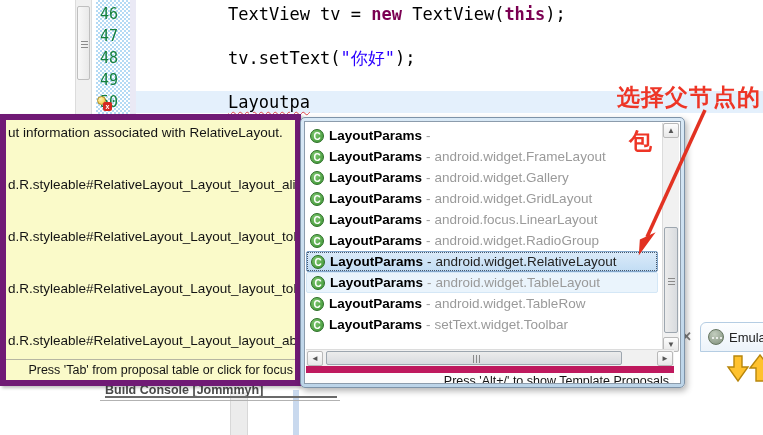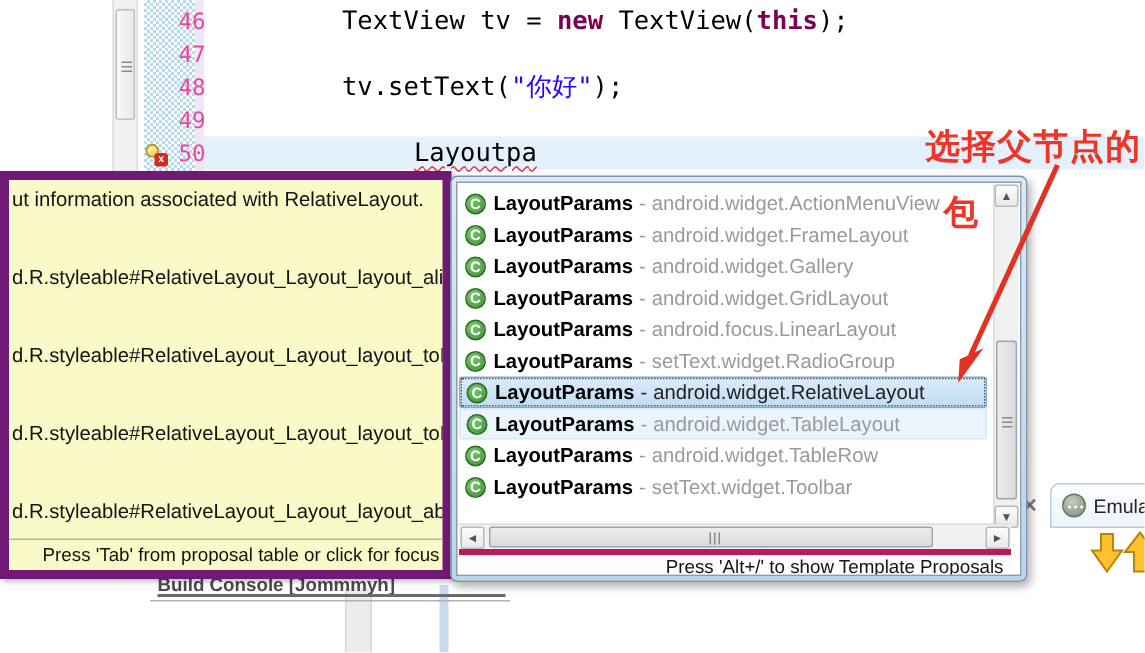--- a/index.html
+++ b/index.html
@@ -26,8 +26,8 @@
   }
   .fold-strip { position:absolute; left:130px; top:0; width:6px; height:114px; background:#eae9f5; }
   .lnum {
-    position:absolute; left:112px; width:32px; text-align:center;
-    font-family:"DejaVu Sans Mono", monospace; font-size:15px; color:#ec4899; line-height:22px;
+    position:absolute; left:100px; width:32px; text-align:left;
+    font-family:"DejaVu Sans Mono", monospace; font-size:15px; color:#15803d; line-height:22px;
   }
   .curline { position:absolute; left:136px; top:91px; width:627px; height:22px; background:#e4f0fc; }
   .codeline {

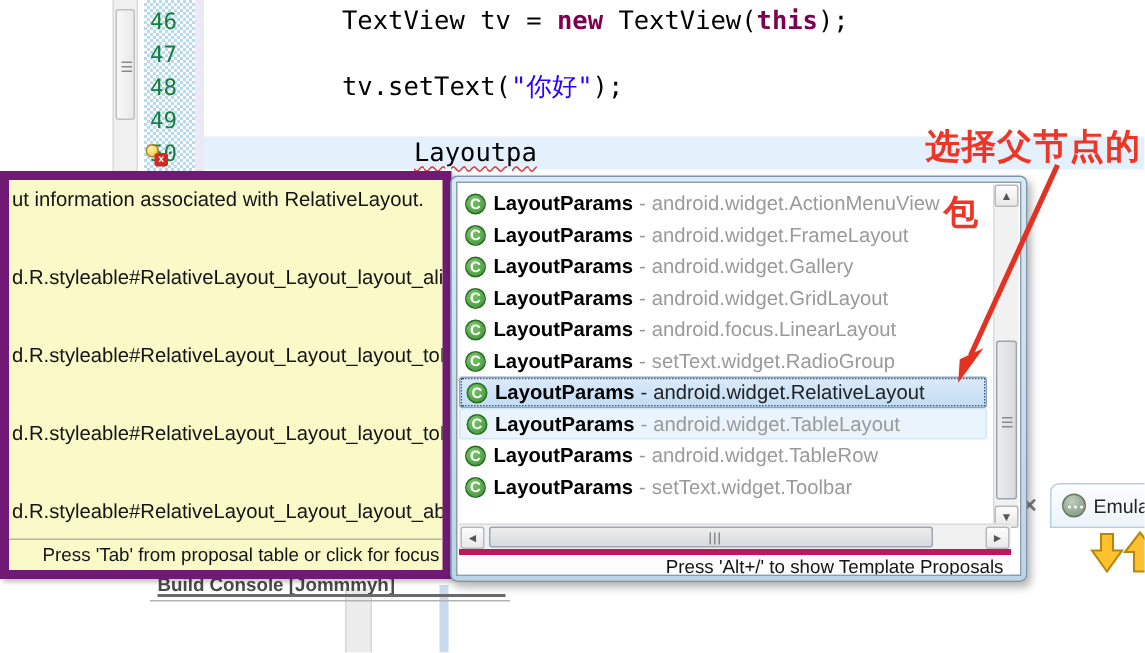--- a/index.html
+++ b/index.html
@@ -36,7 +36,7 @@
   }
   .kw { color:#7b0052; font-weight:bold; }
   .str { color:#2a00ff; }
-  .err-under { text-decoration:underline wavy #dc4246 1px; text-underline-offset:3px;margin-left:48px; }
+  .err-under { text-decoration:underline wavy #dc4246 1px; text-underline-offset:3px; }
   .bulb-icon { position:absolute; left:97px; top:96px; width:15px; height:15px; }
   .bulb-icon .bulb { position:absolute; left:0; top:0; width:9px; height:9px; border-radius:50%;
     background:radial-gradient(circle at 35% 30%, #fff3b0, #f0c030); border:1px solid #a98a20; }

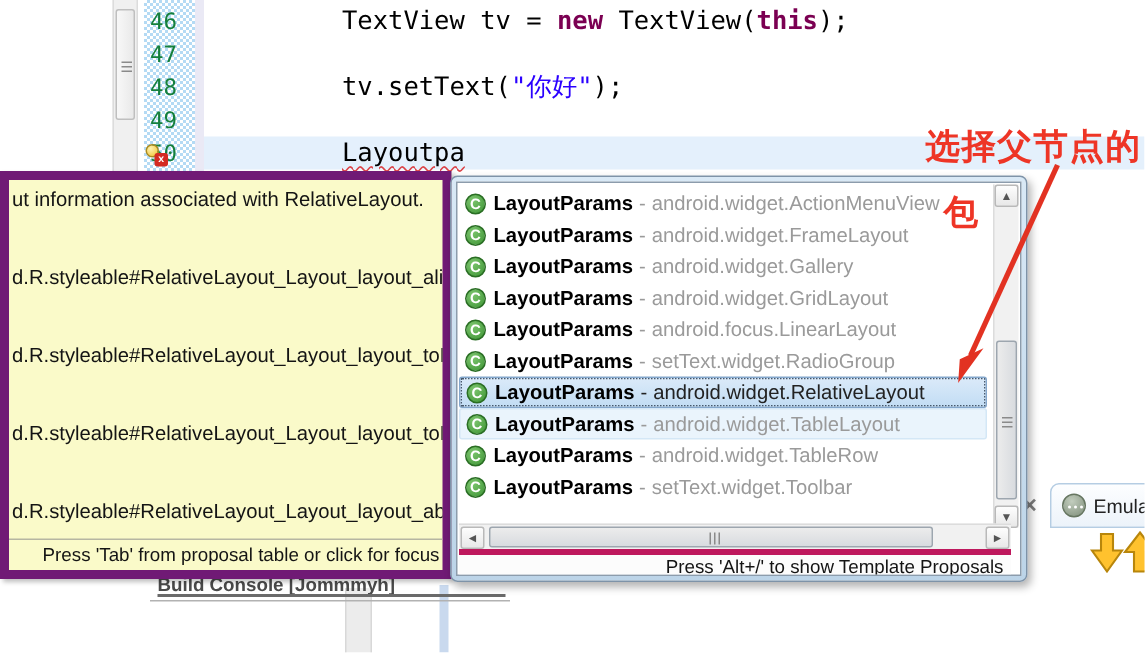--- a/index.html
+++ b/index.html
@@ -190,7 +190,6 @@
       <span class="cicon">C</span>
       <span class="cname">LayoutParams</span>
       <span class="csep">-</span>
-      <span class="cpkg">android.widget.ActionMenuView</span>
     </div>
     <div class="crow" style="top:24px">
       <span class="cicon">C</span>

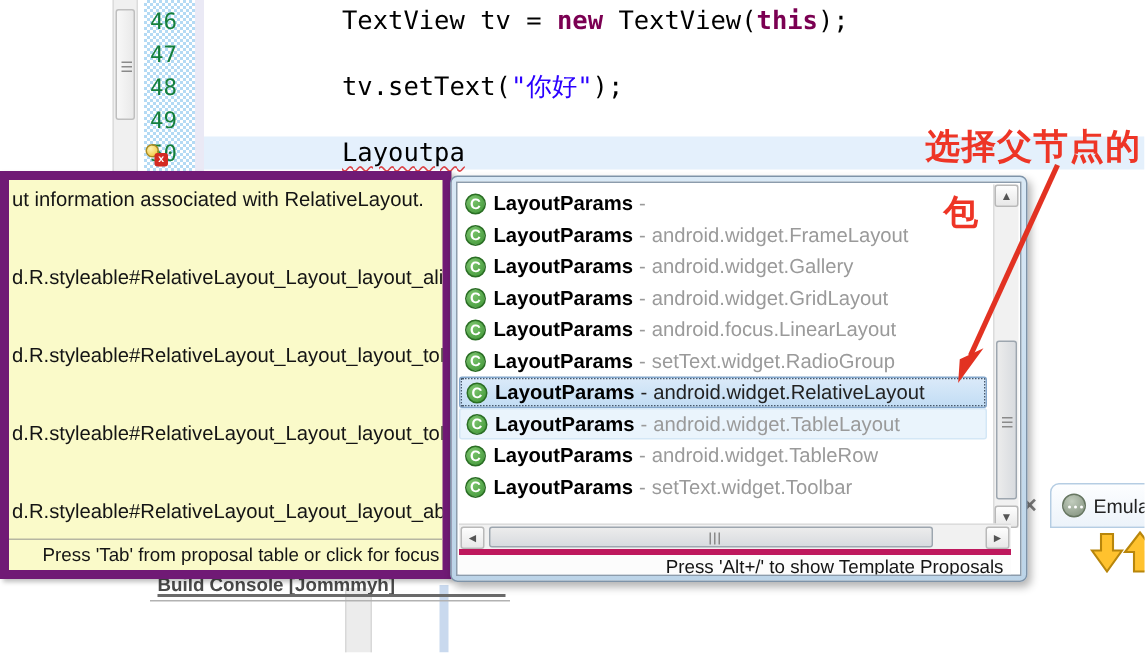--- a/index.html
+++ b/index.html
@@ -219,7 +219,7 @@
       <span class="cicon">C</span>
       <span class="cname">LayoutParams</span>
       <span class="csep">-</span>
-      <span class="cpkg">setText.widget.RadioGroup</span>
+      <span class="cpkg">android.widget.RadioGroup</span>
     </div>
     <div class="crow selected" style="top:129px">
       <span class="cicon">C</span>

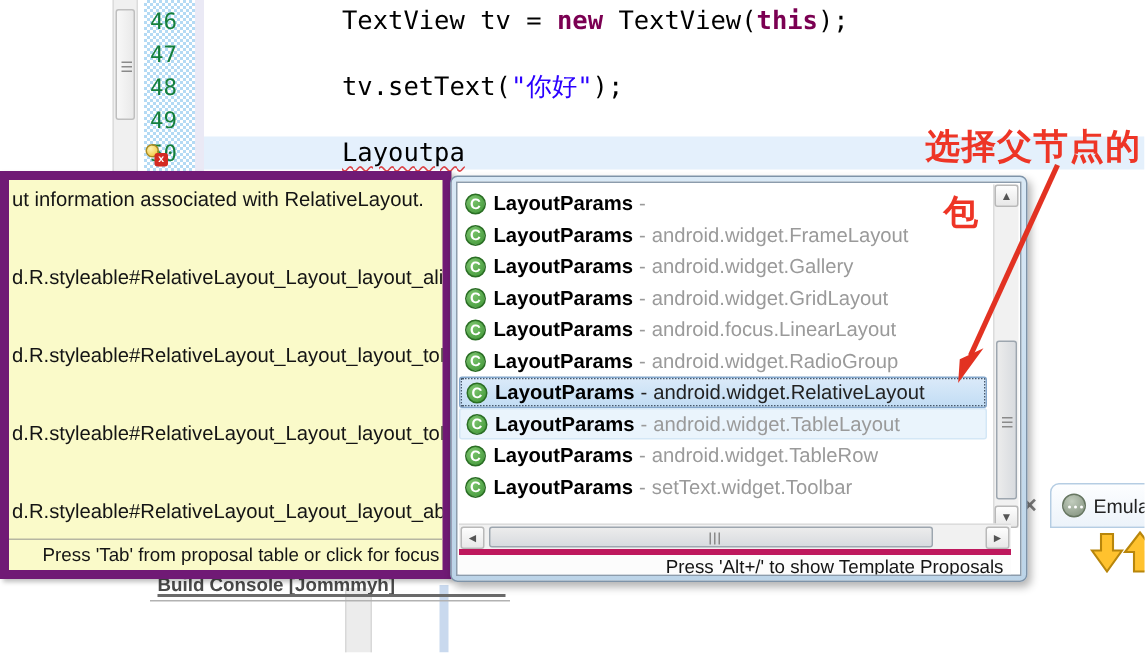--- a/index.html
+++ b/index.html
@@ -101,7 +101,7 @@
             box-shadow:3px 0 0 #8a8a8a, 6px 0 0 #8a8a8a; }
   .pstatus {
     position:absolute; left:1px; bottom:0; width:368px; height:17px; background:#fcfcfc;
-    border-top:4px solid #be185d; font-size:12.5px; color:#141414; text-align:right; padding:1px 5px 0 0;
+    border-top:7px solid #be185d; font-size:12.5px; color:#141414; text-align:right; padding:1px 5px 0 0;
     white-space:nowrap;
   }
   

